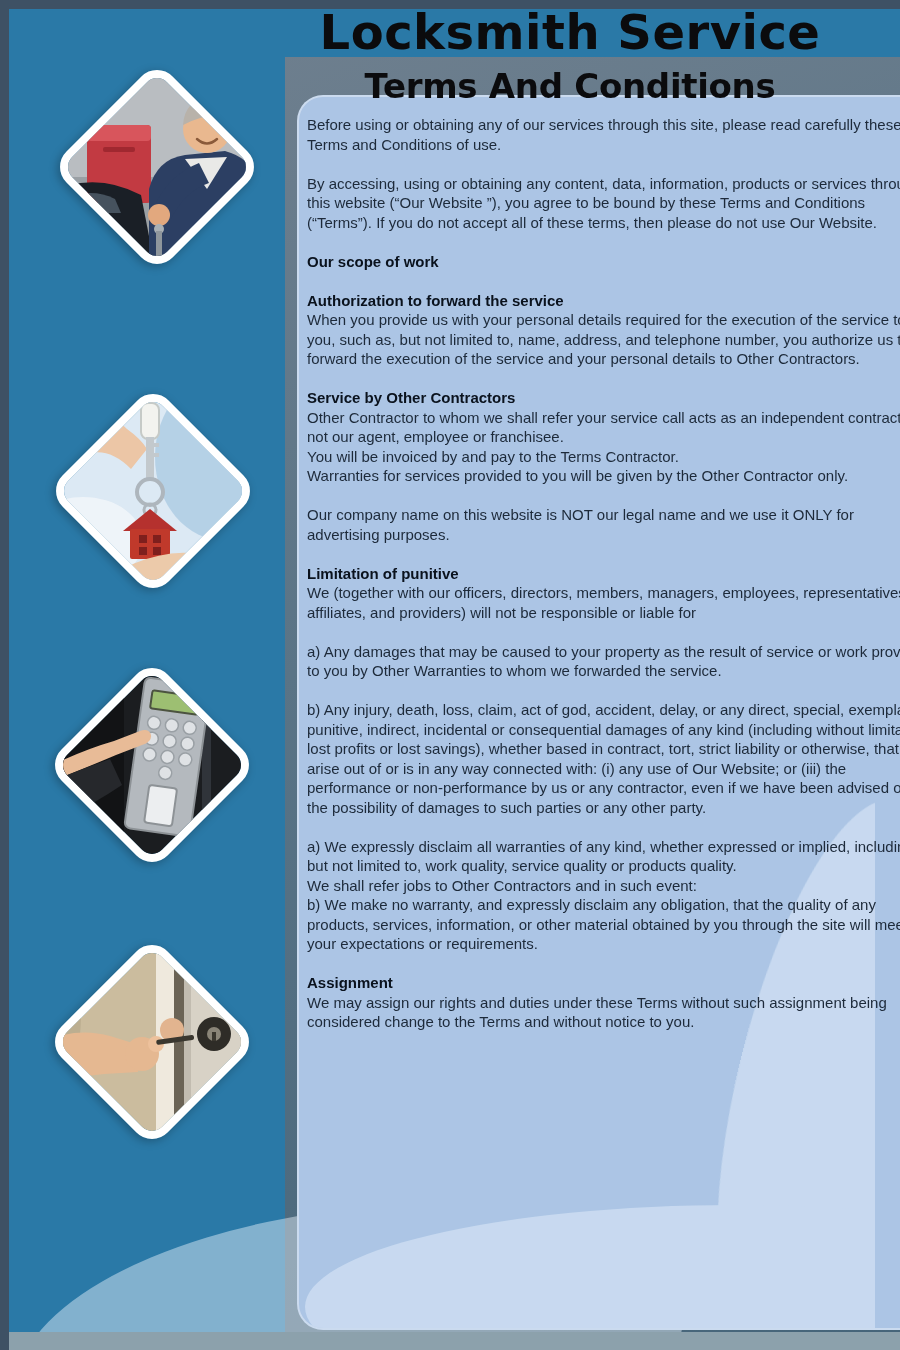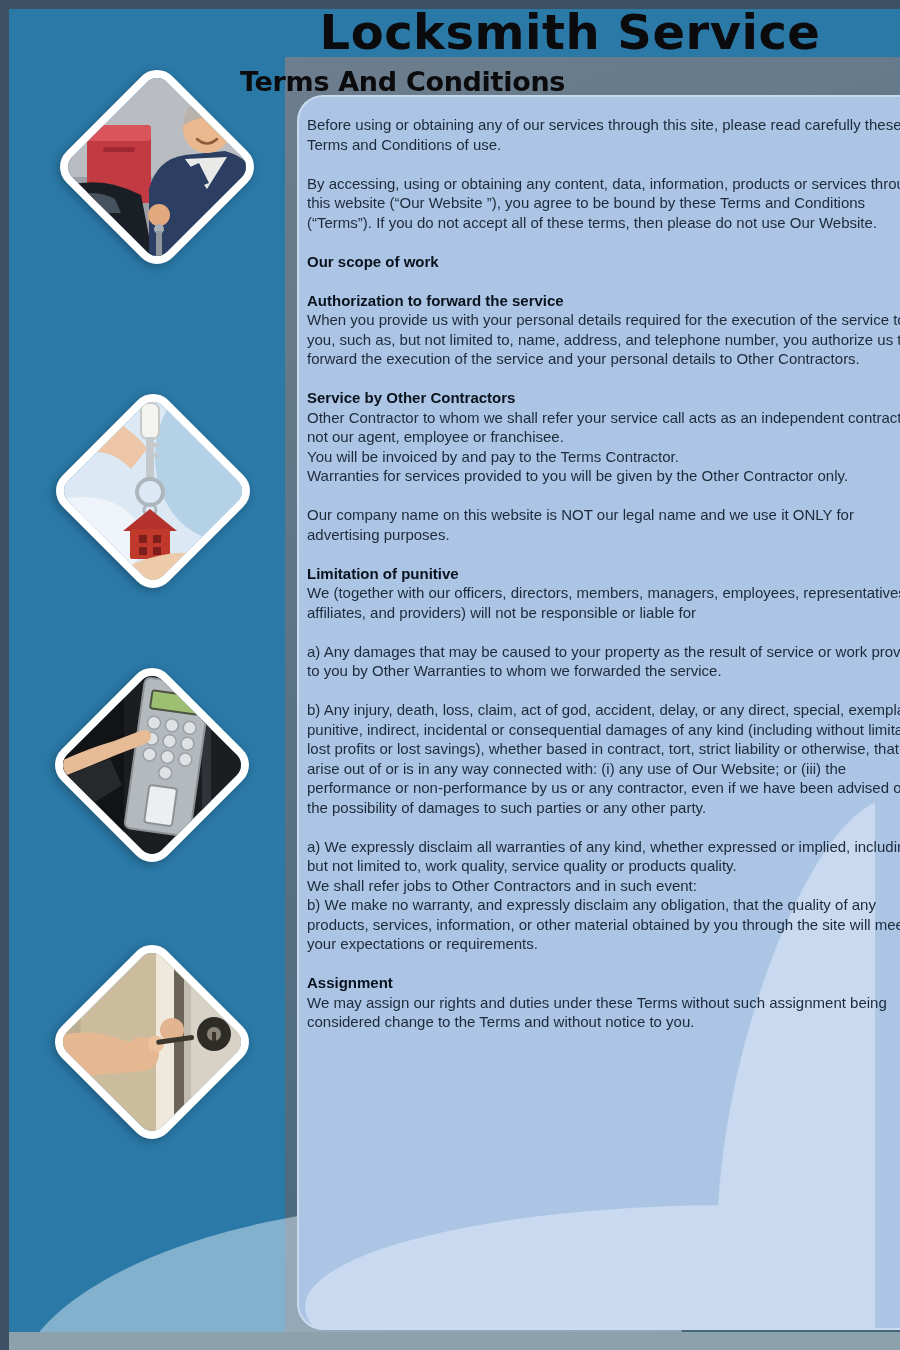--- a/index.html
+++ b/index.html
@@ -17,8 +17,8 @@
          display:flex;align-items:center;justify-content:center;
          font-family:"DejaVu Sans",sans-serif;font-weight:800;font-size:48px;
          color:#0b0b0d;letter-spacing:.5px;}
-  .subtitle{position:absolute;left:240px;right:0;top:66px;
-         font-family:"DejaVu Sans",sans-serif;font-weight:800;font-size:27px;
+  .subtitle{position:absolute;left:240px;right:0;top:66px;text-align:center;
+         font-family:"DejaVu Sans",sans-serif;font-weight:800;font-size:34px;
          color:#0b0b0d;letter-spacing:-.3px;}
   
   .panel{position:absolute;left:297px;top:95px;width:640px;height:1235px;

